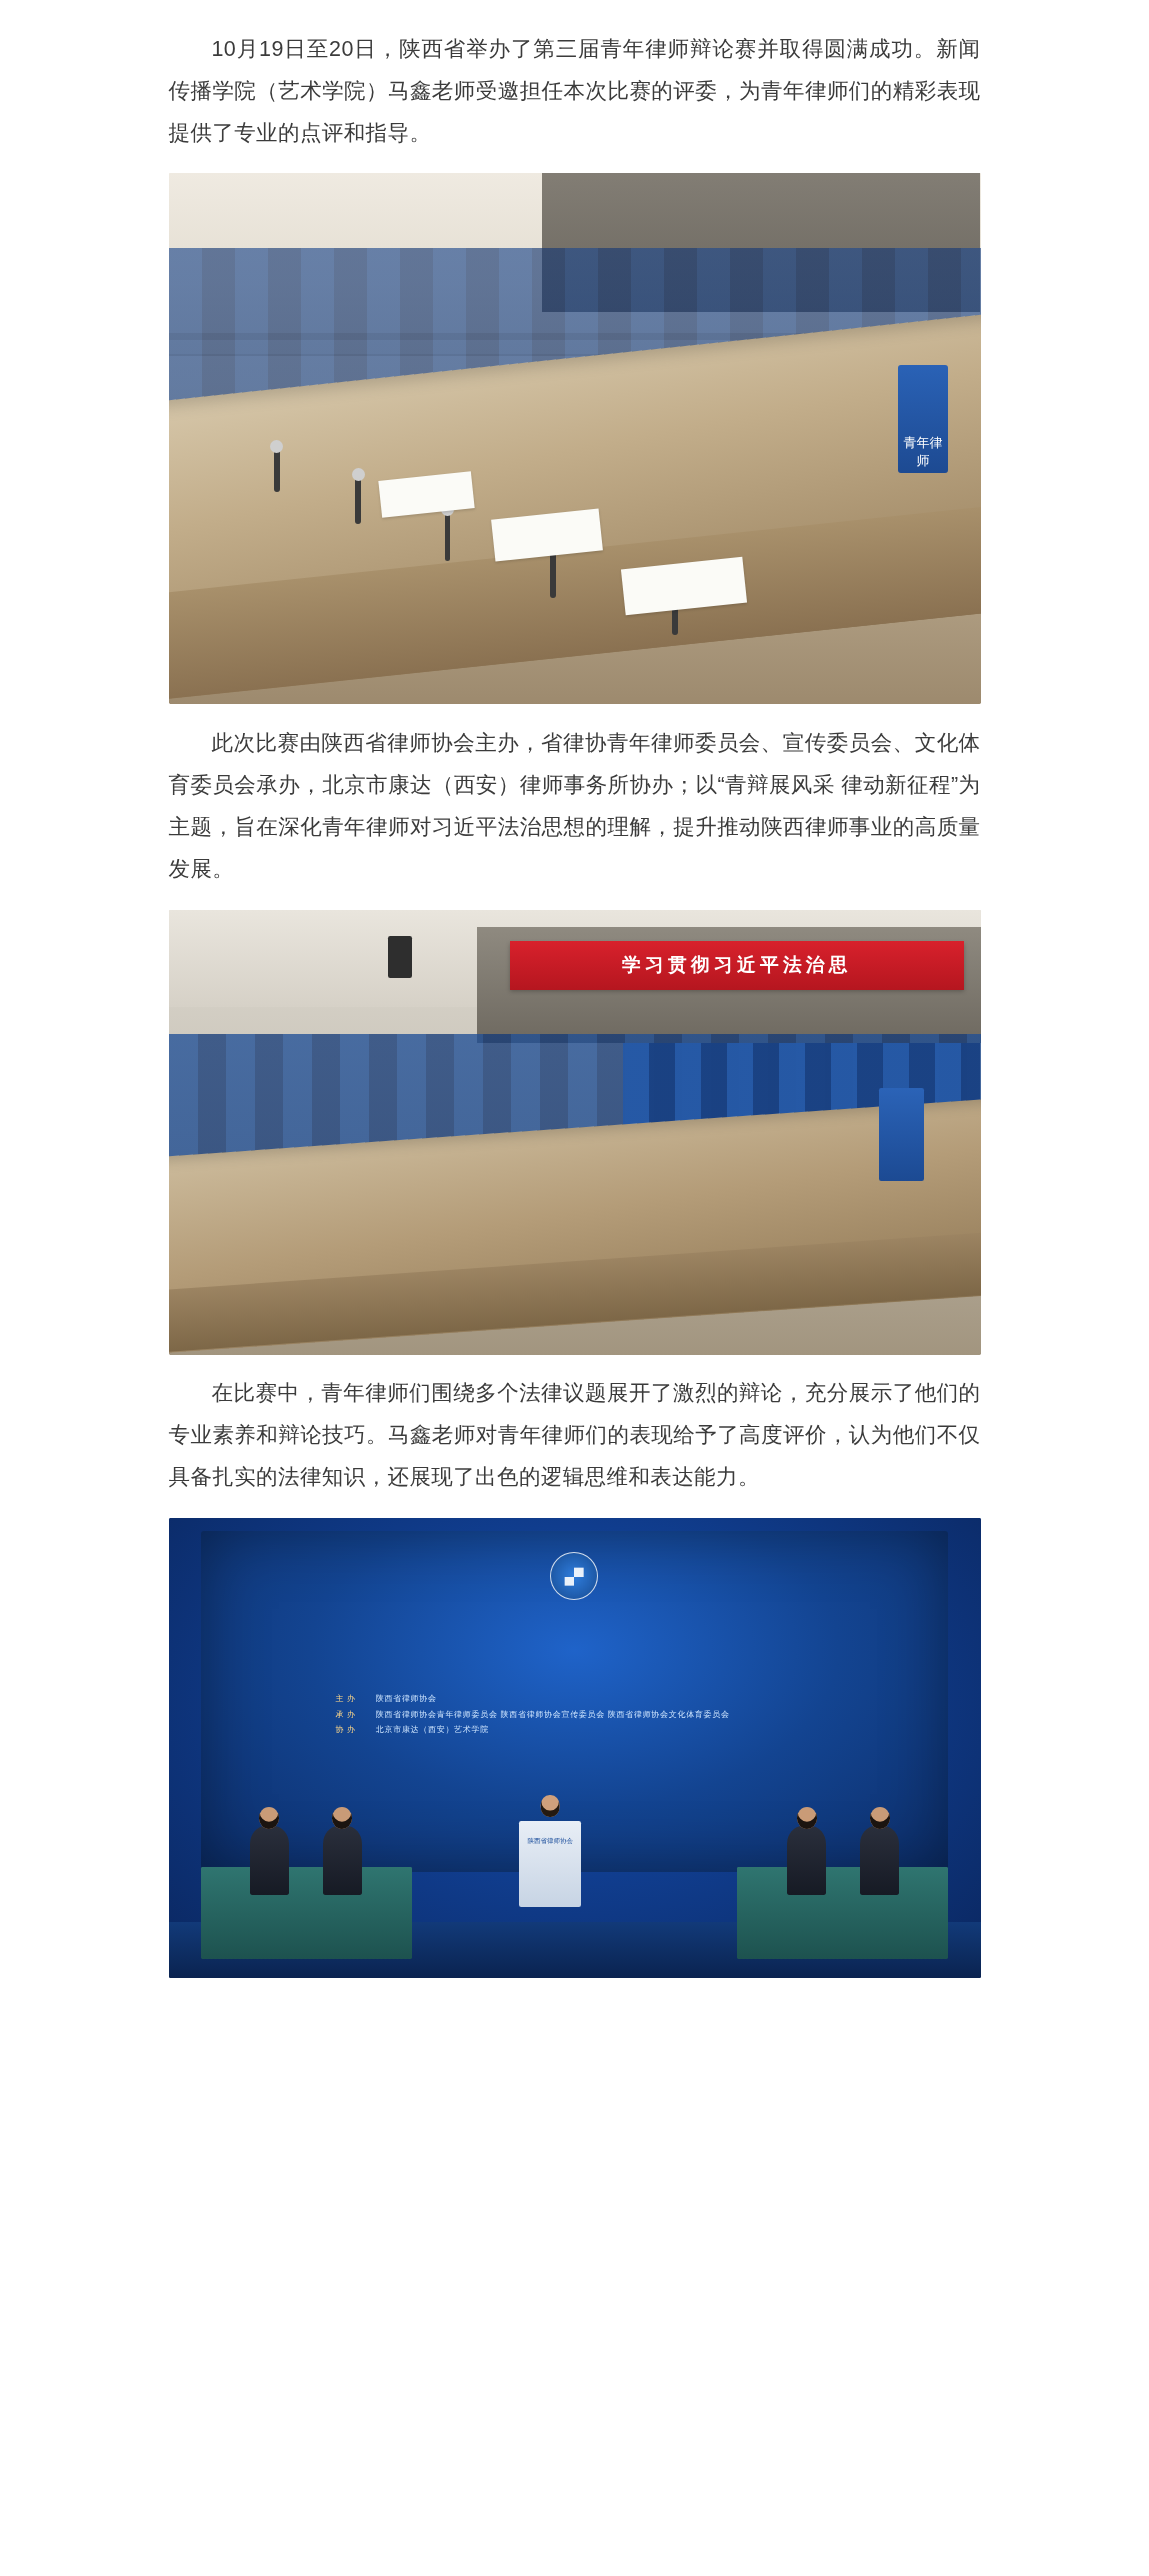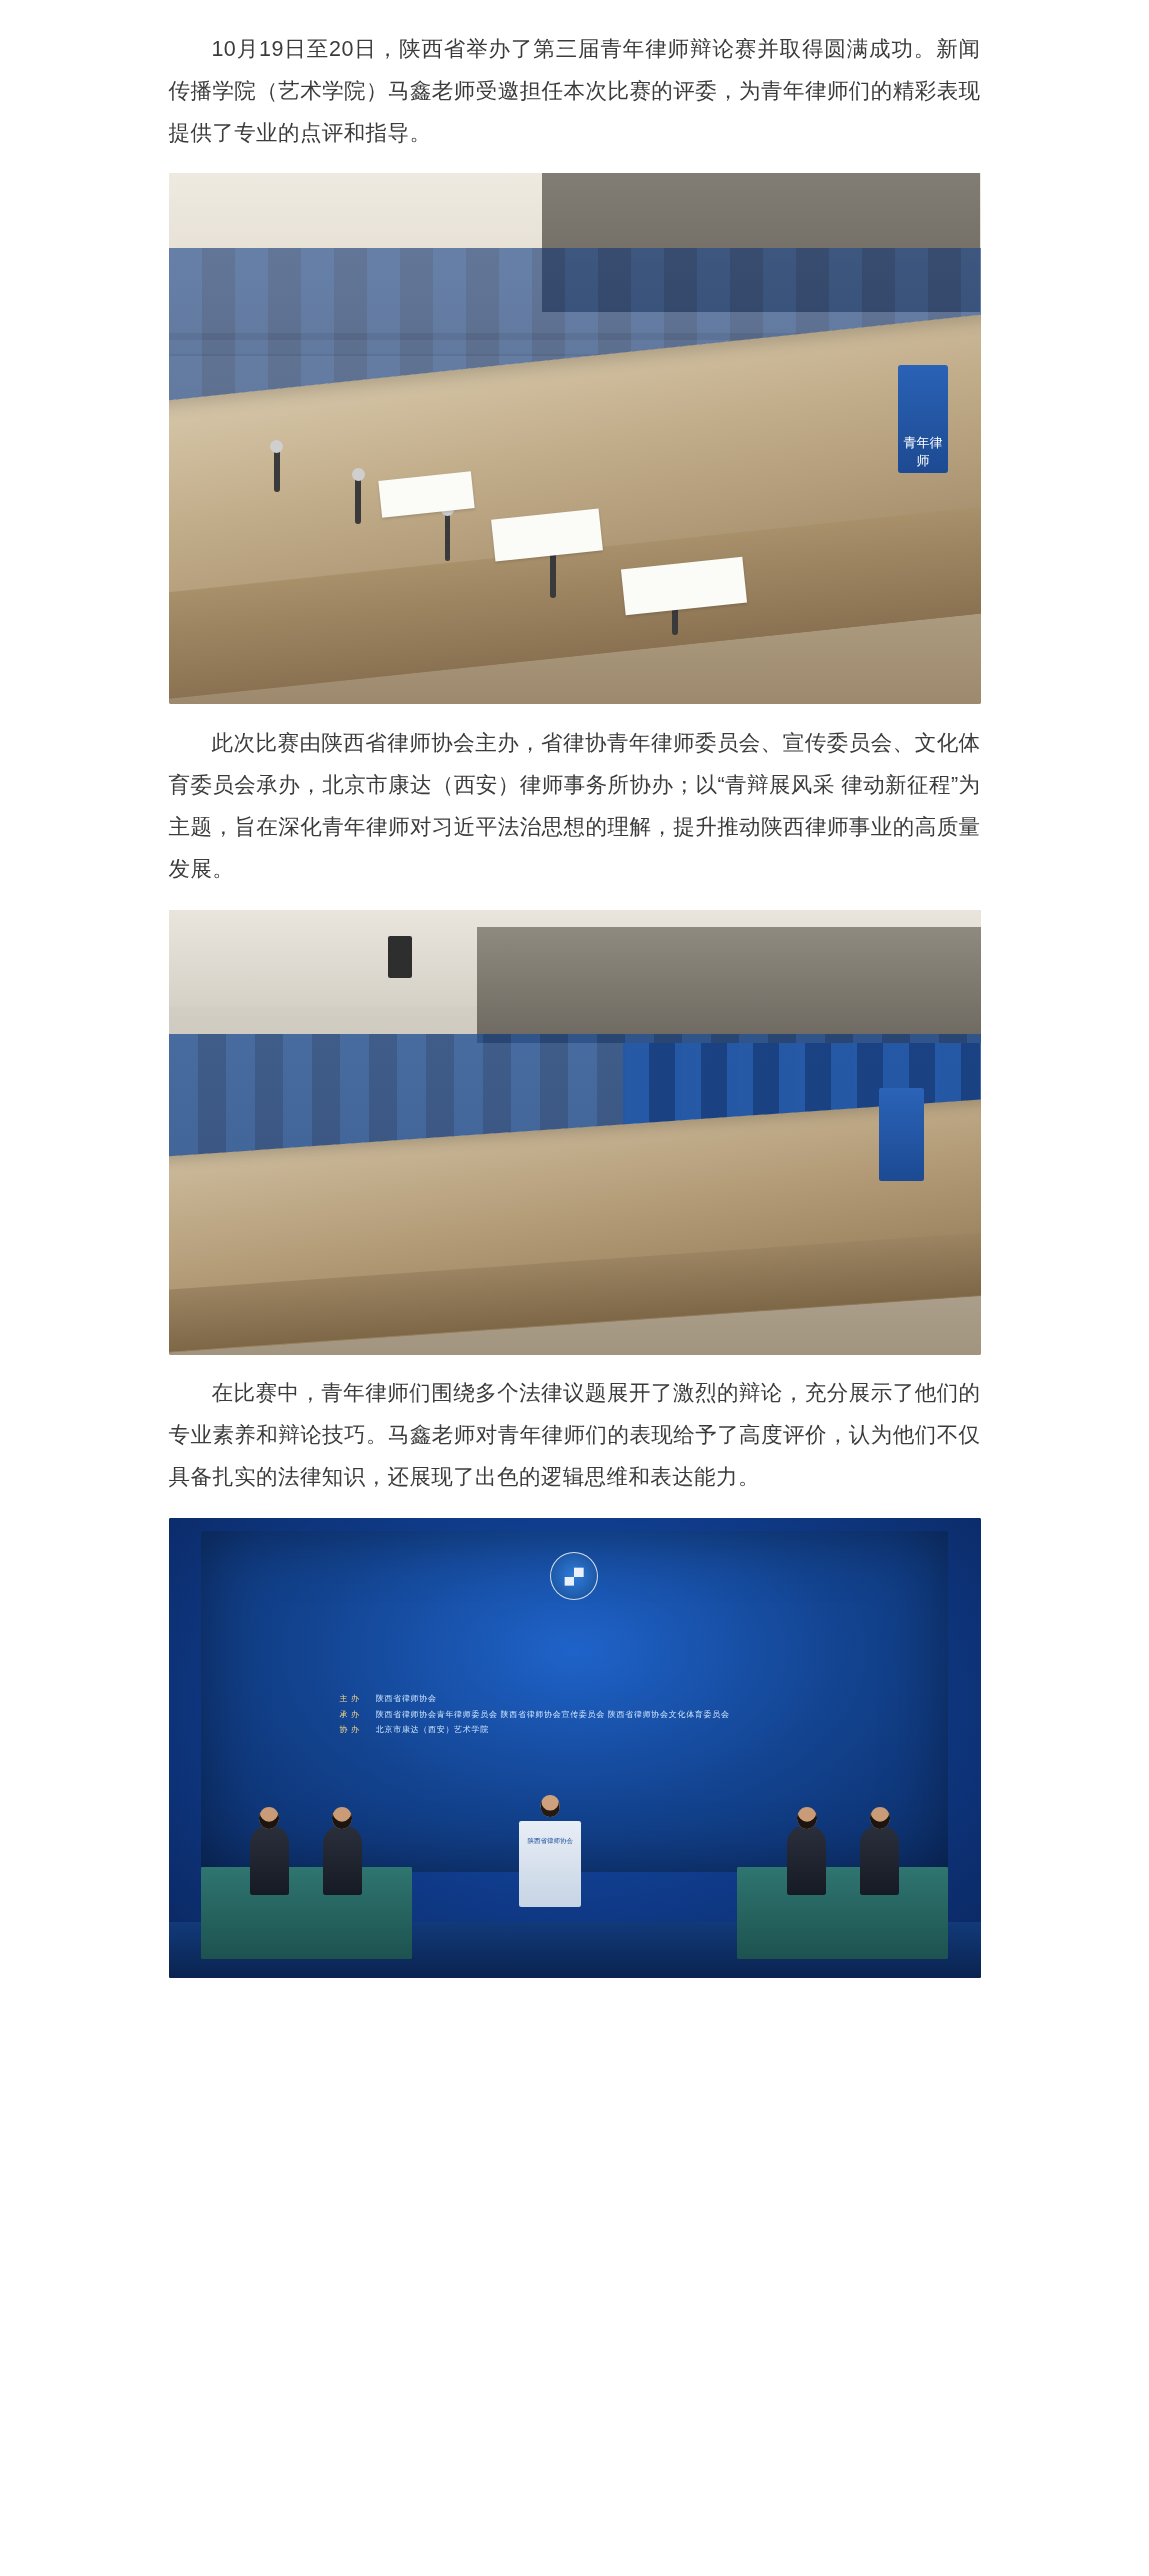--- a/index.html
+++ b/index.html
@@ -315,6 +315,7 @@
       <div class="photo photo2">
         <div class="p2-ceiling"></div>
         <div class="p2-stage"></div>
+        <div class="p2-redbanner">学习贯彻习近平法治思</div>
         <div class="p2-speaker"></div>
         <div class="p2-seats"></div>
         <div class="p2-seats2"></div>

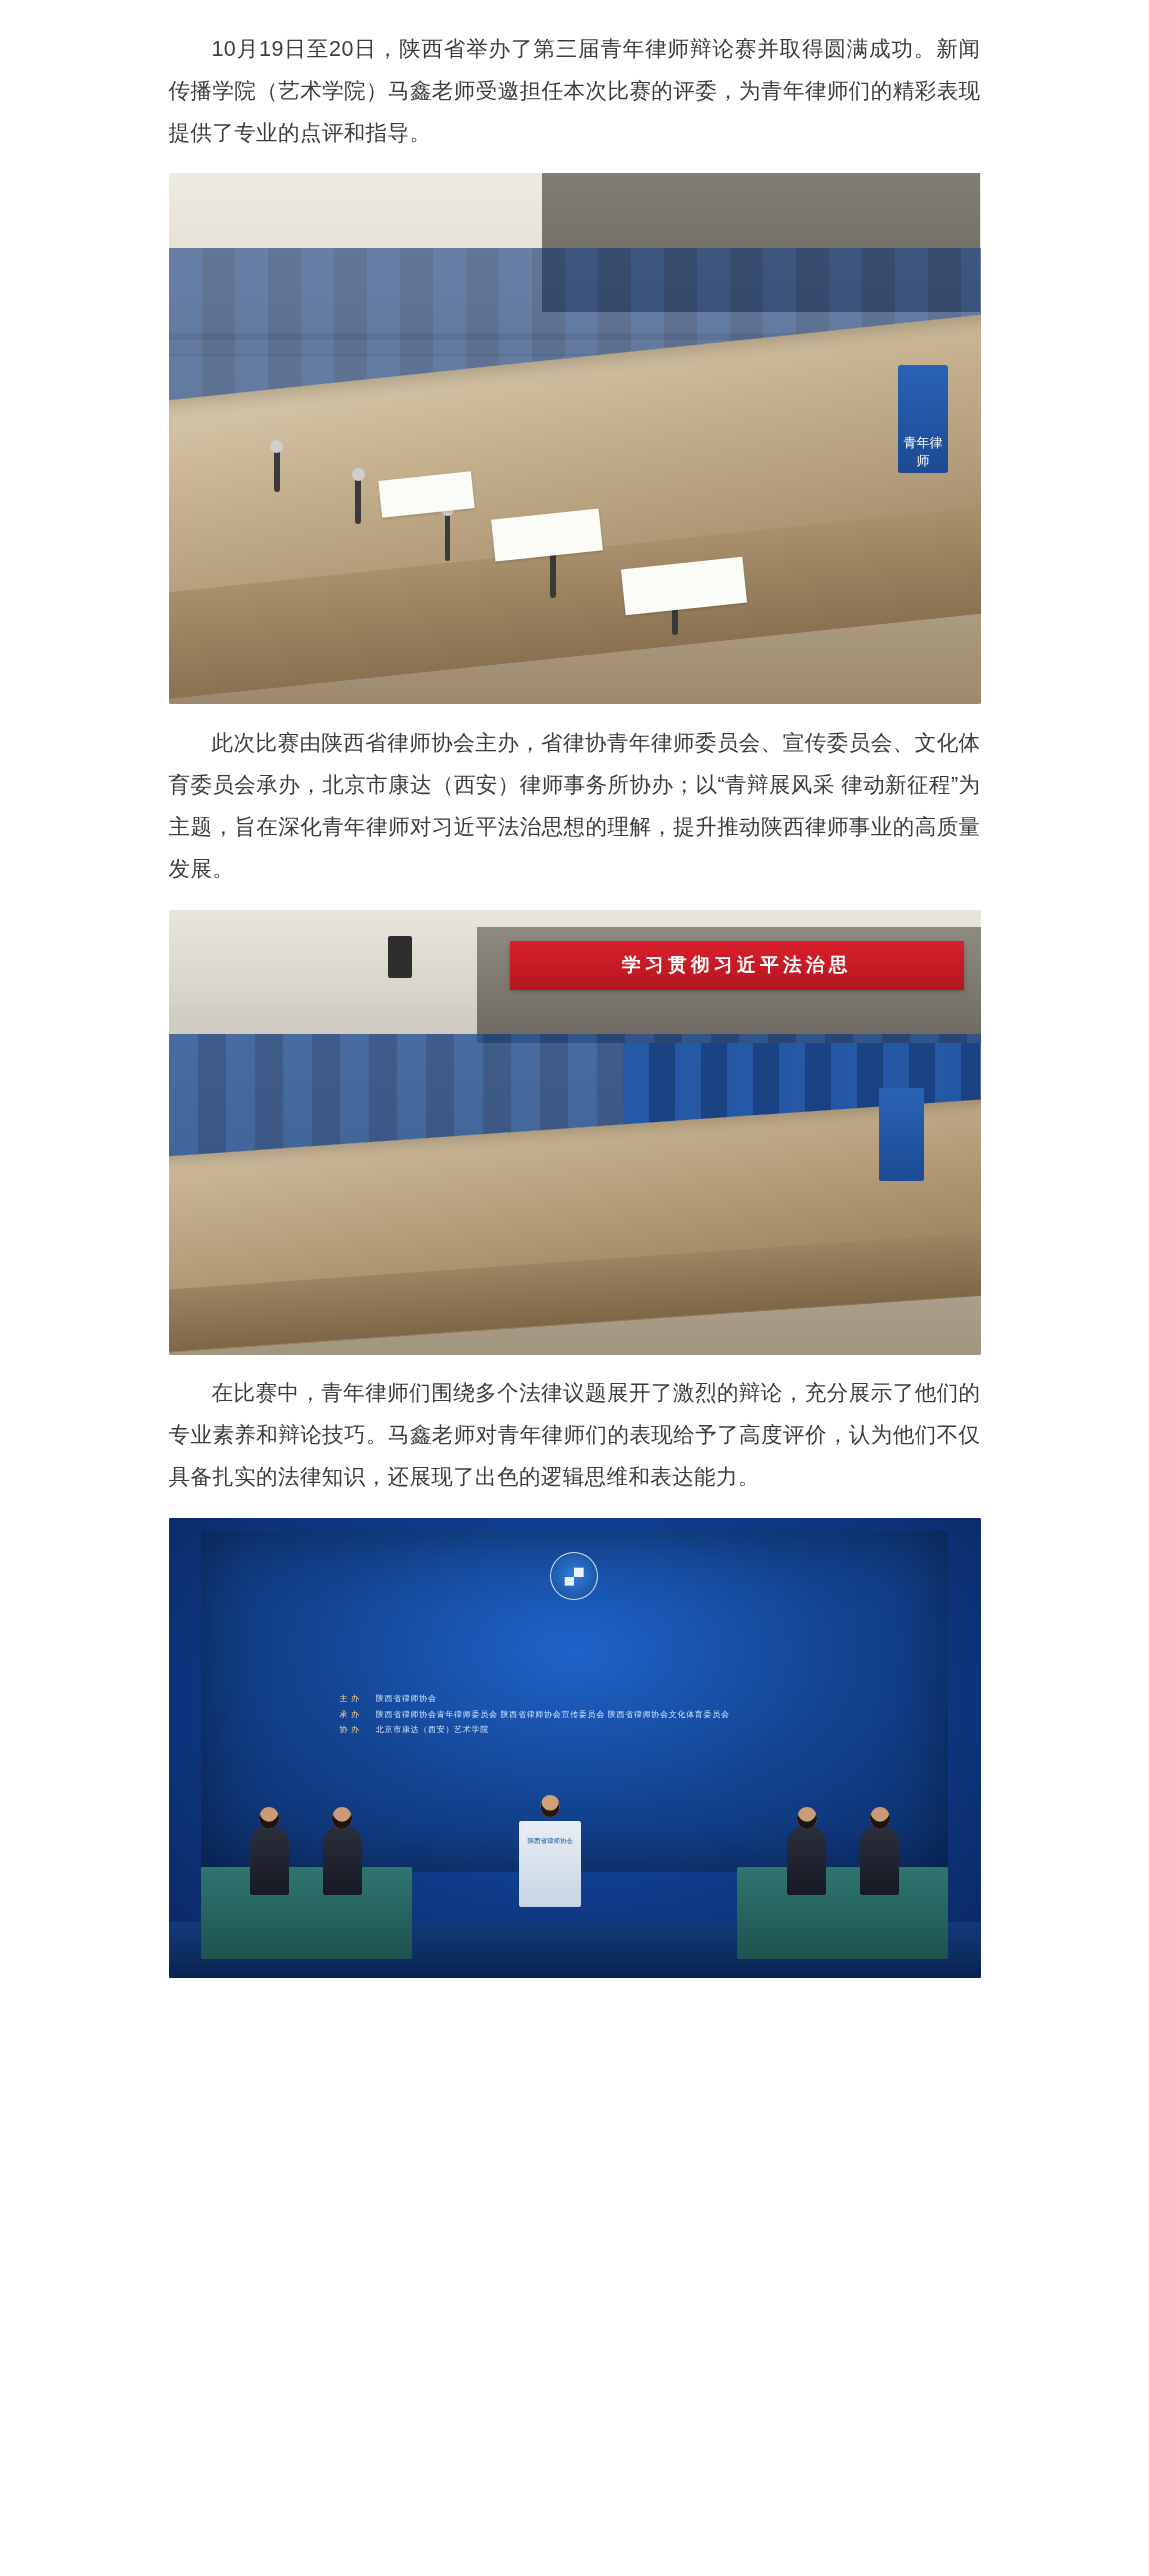--- a/index.html
+++ b/index.html
@@ -208,7 +208,7 @@
     font-family:"Liberation Sans", sans-serif;
   }
   .p3-credit div{ display:flex; gap:16px; }
-  .p3-credit .lbl{ width:24.4px; color:#ffd98a;text-align:right; }
+  .p3-credit .lbl{ width:24.4px; color:#ffd98a; }
   .p3-podium{
     position:absolute; left:47%; top:66%; width:62px; height:86px;
     transform:translateX(-50%);

